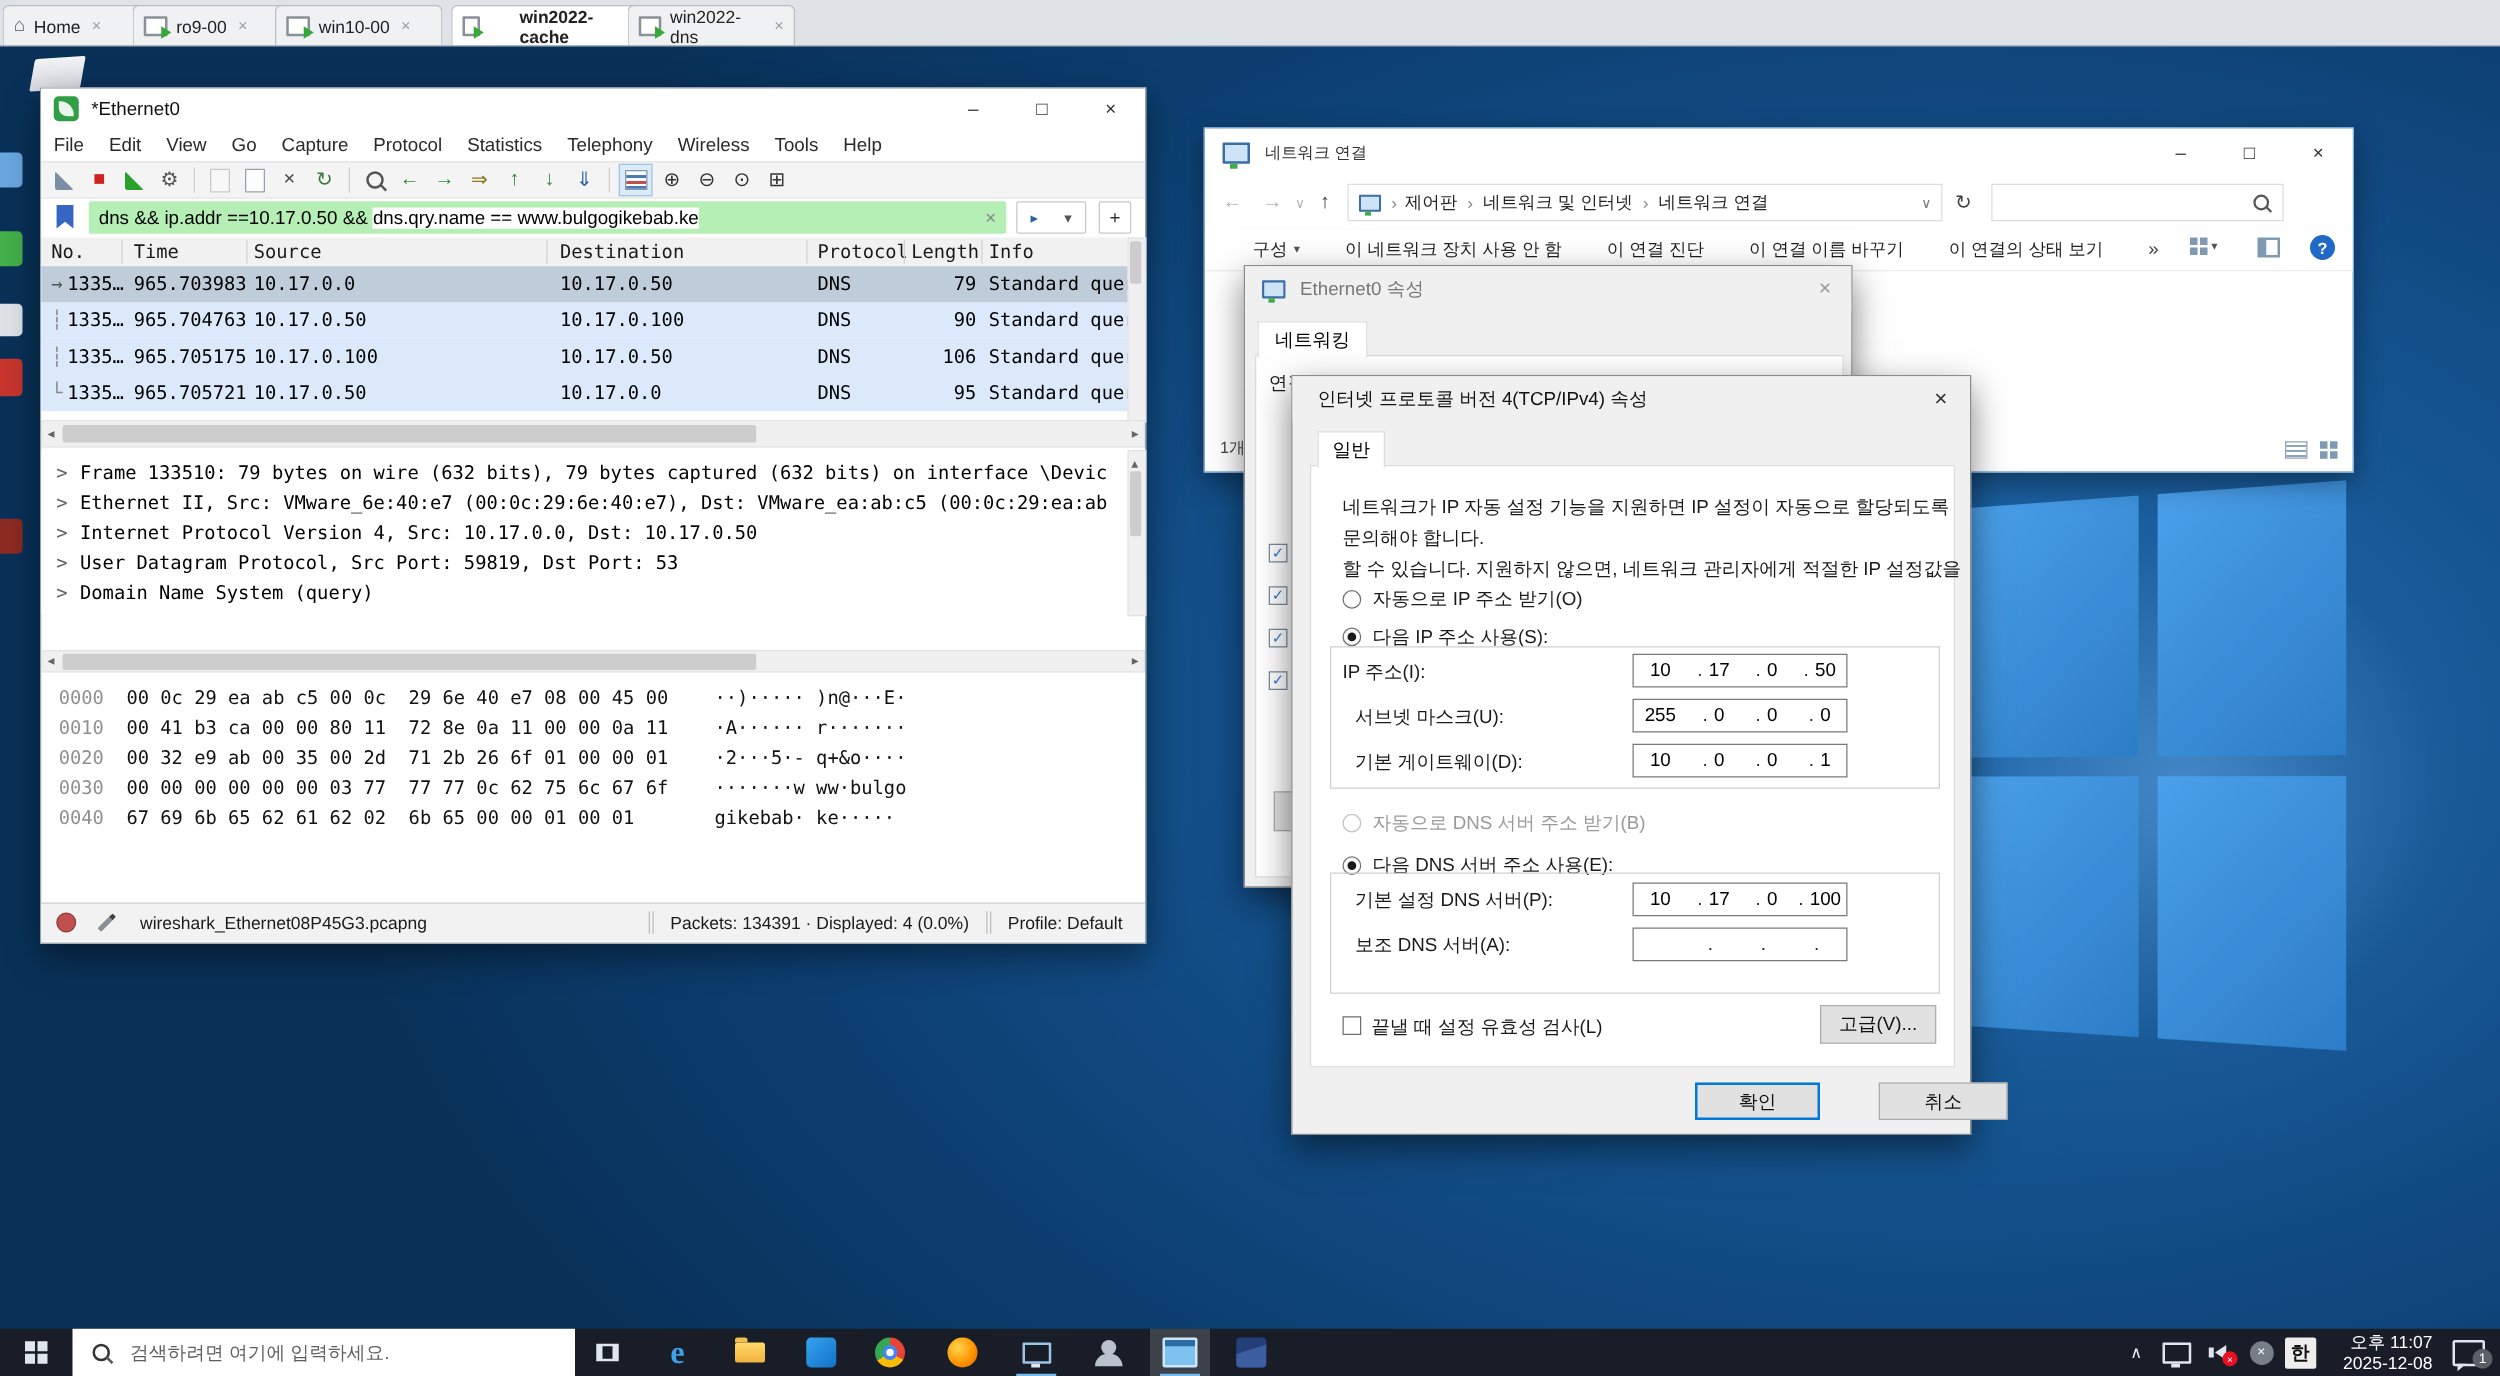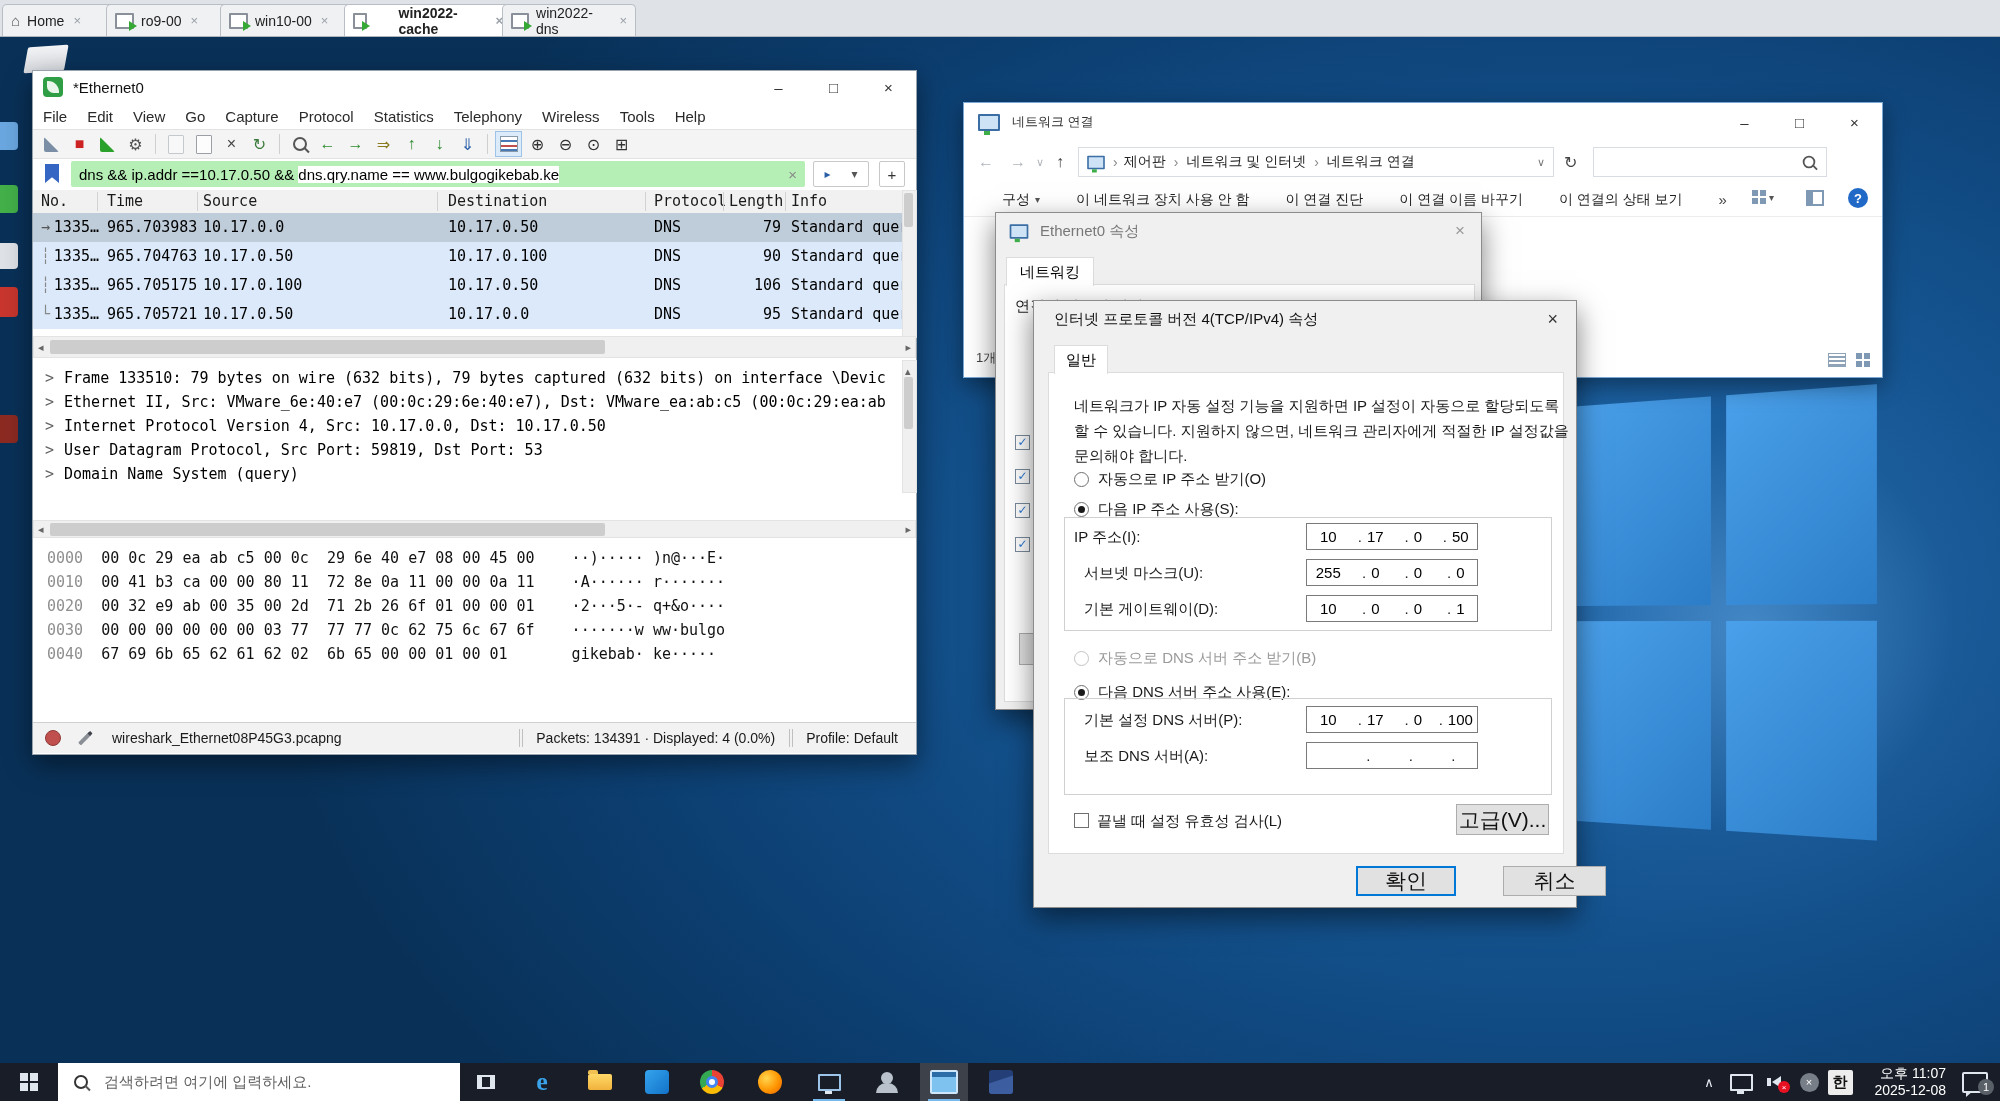--- a/index.html
+++ b/index.html
@@ -156,7 +156,7 @@
     <span>win10-00</span>
     <span class="tabclose">×</span>
   </div>
-  <div class="tab active" style="left:344px;width:150px;gap:32px;">
+  <div class="tab active" style="left:361px;width:150px;gap:32px;">
     <span class="vmicon"></span>
     <span>win2022-cache</span>
     <span class="tabclose">×</span>

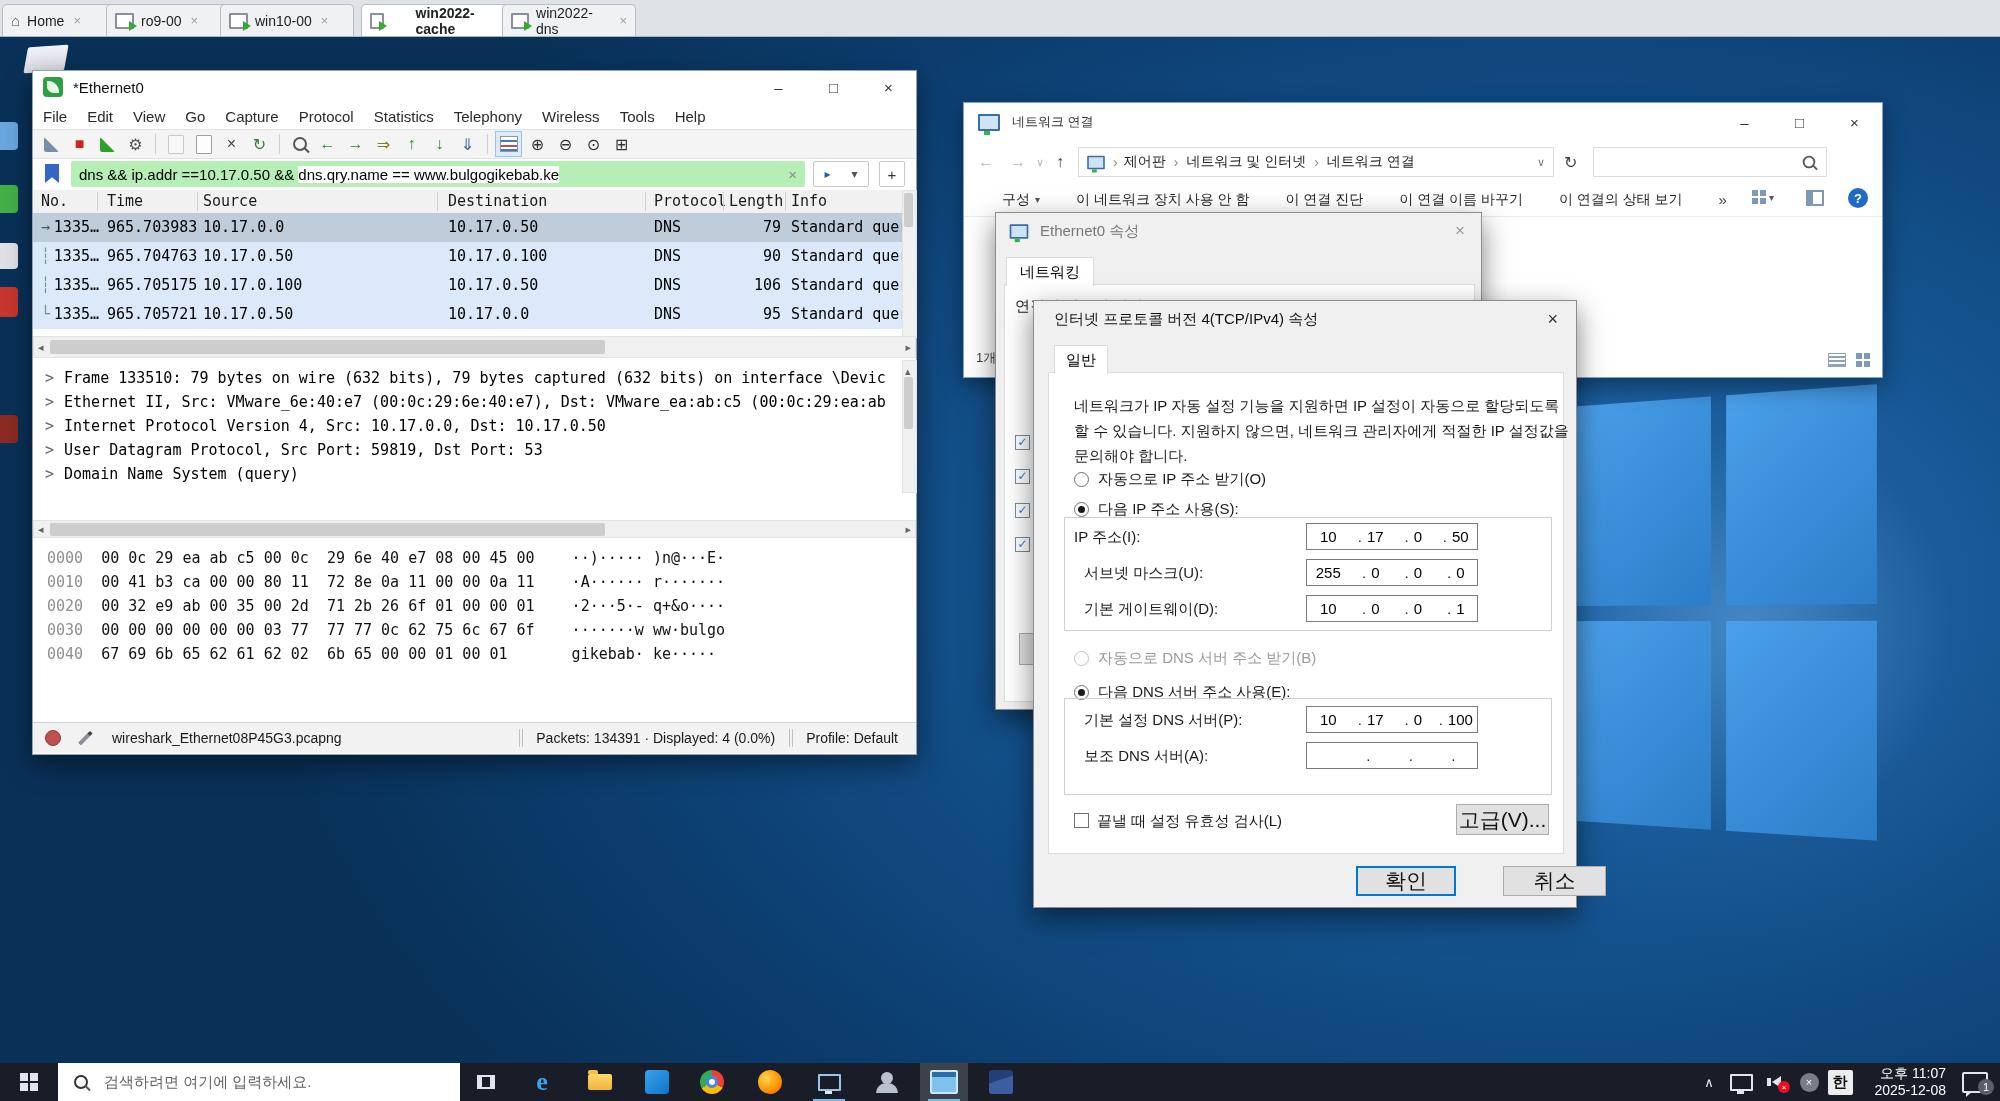--- a/index.html
+++ b/index.html
@@ -454,8 +454,8 @@
 
   <div class="flabel" style="left:40px;top:92px;line-height:25px;">
     <div>네트워크가 IP 자동 설정 기능을 지원하면 IP 설정이 자동으로 할당되도록</div>
+    <div>문의해야 합니다.</div>
     <div>할 수 있습니다. 지원하지 않으면, 네트워크 관리자에게 적절한 IP 설정값을</div>
-    <div>문의해야 합니다.</div>
   </div>
 
   <span class="radio a" style="left:40px;top:171px;"></span>

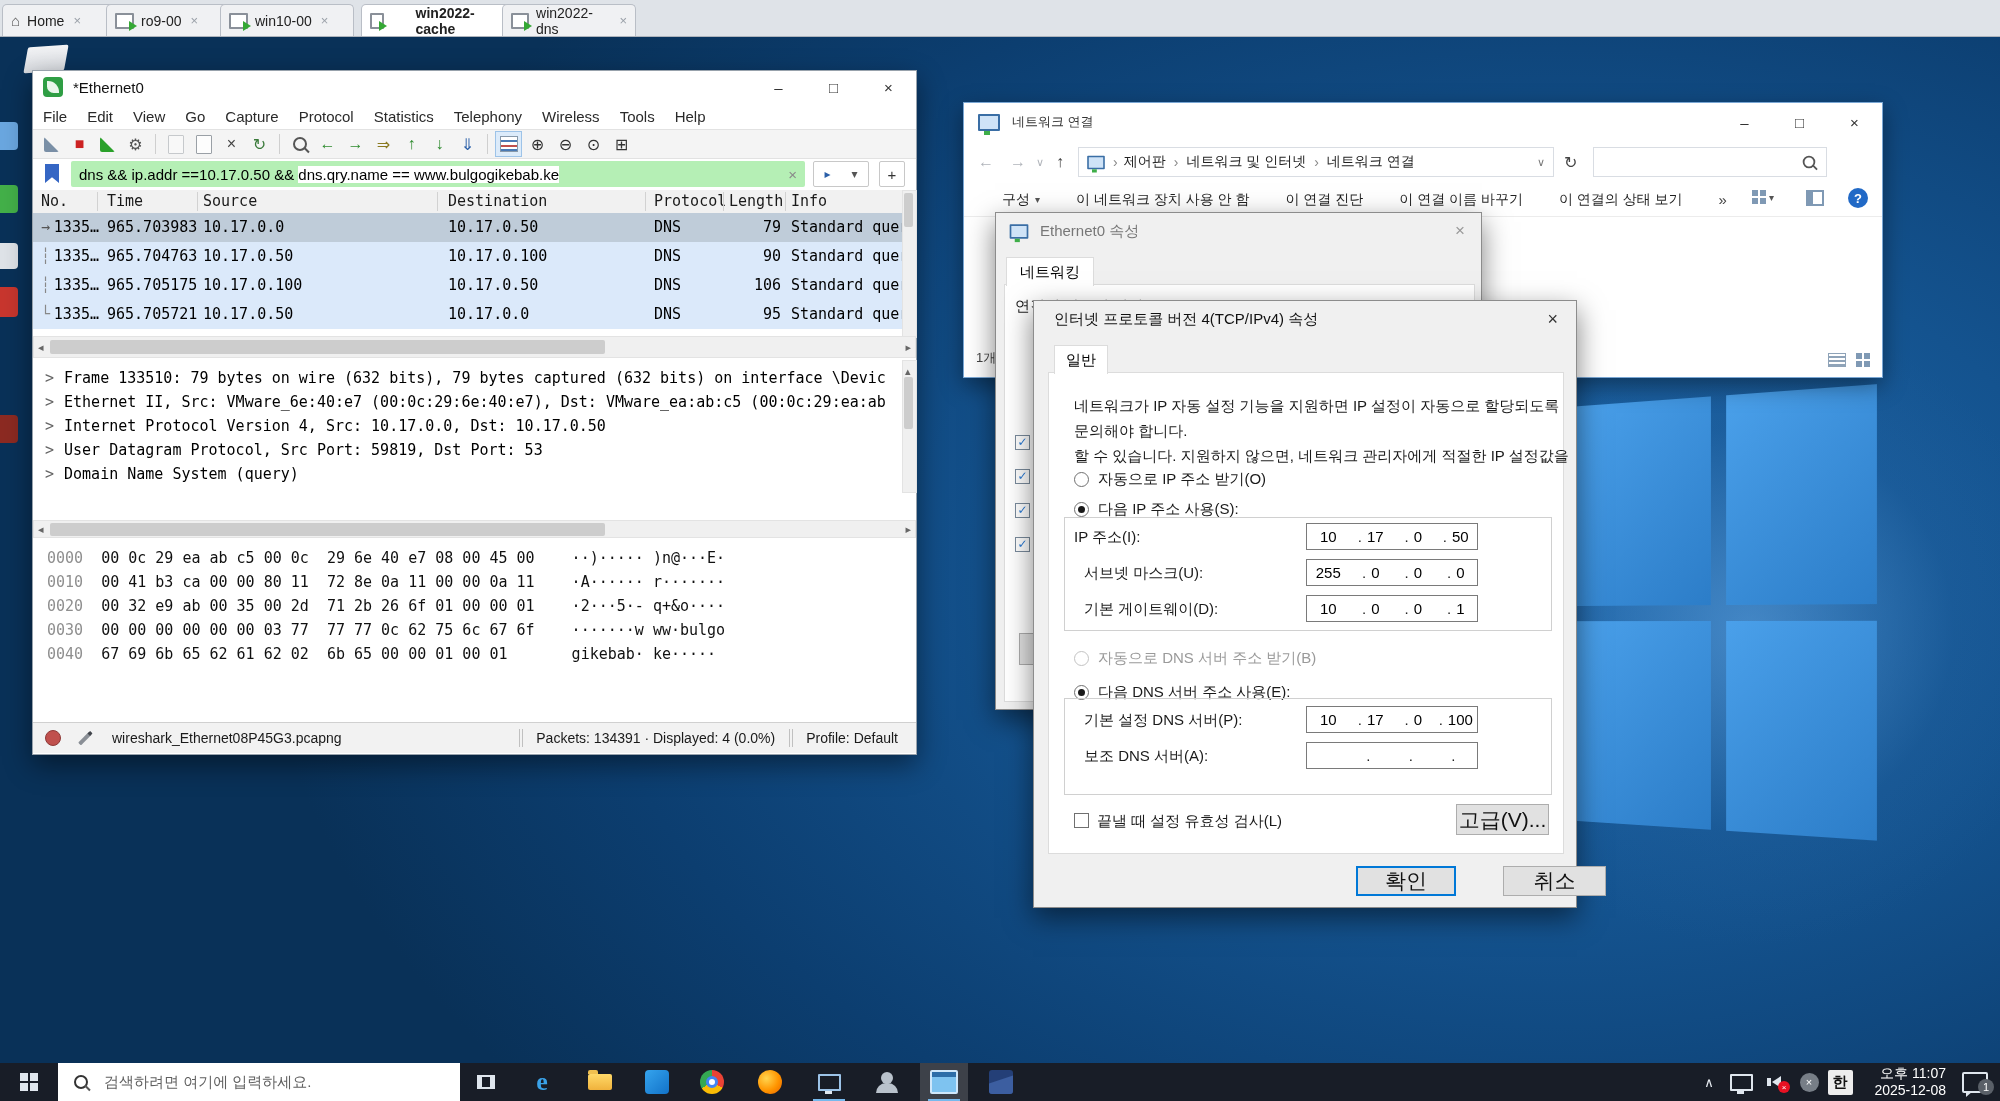--- a/index.html
+++ b/index.html
@@ -85,7 +85,7 @@
     font-size:15px;line-height:25px;box-sizing:border-box;}
   .oct{flex:1;text-align:center;}
   .oct:not(:first-child)::before{content:".";margin-right:5px;color:#222;}
-  .btn{position:absolute;background:#e1e1e1;border:1px solid #adadad;font-size:21px;color:#111;
+  .btn{position:absolute;background:#e1e1e1;border:1px solid #adadad;font-size:15px;color:#111;
     display:flex;align-items:center;justify-content:center;box-sizing:border-box;}
   .btn.def{border:2px solid #0078d7;}
   .dgray{color:#9a9a9a;}

